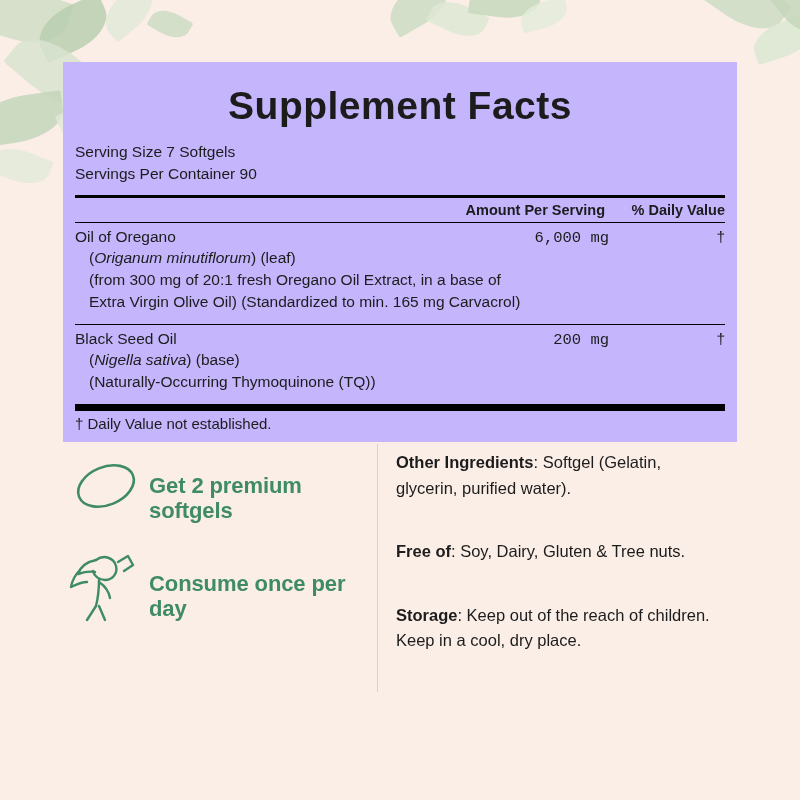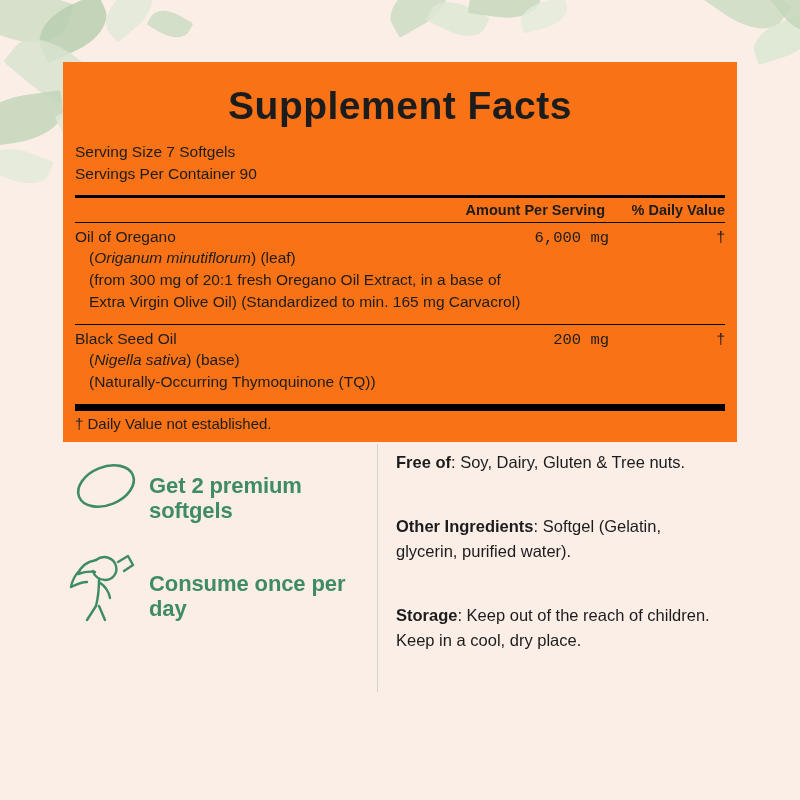--- a/index.html
+++ b/index.html
@@ -34,7 +34,7 @@
     left: 63px;
     top: 62px;
     width: 674px;
-    background: #f97316;
+    background: #c4b5fd;
     box-sizing: border-box;
     padding: 10px 12px 8px 12px;
   }

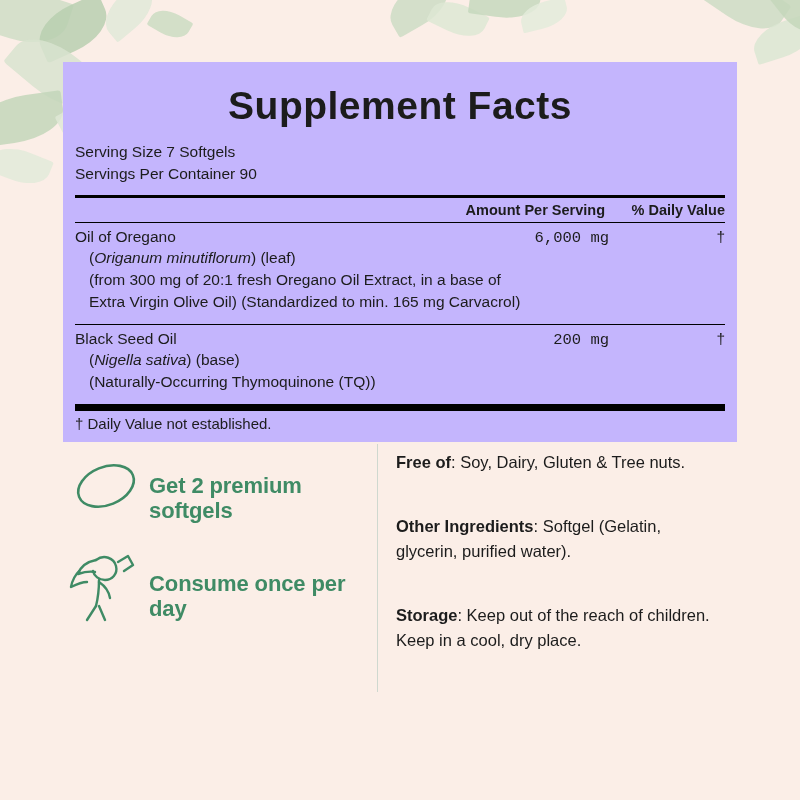--- a/index.html
+++ b/index.html
@@ -269,10 +269,10 @@
 
   <div class="lower-right">
     <div class="note">
+      <b>Other Ingredients</b><span>: Softgel (Gelatin, glycerin, purified water).</span>
+    </div>
+    <div class="note">
       <b>Free of</b><span>: Soy, Dairy, Gluten &amp; Tree nuts.</span>
-    </div>
-    <div class="note">
-      <b>Other Ingredients</b><span>: Softgel (Gelatin, glycerin, purified water).</span>
     </div>
     <div class="note">
       <b>Storage</b><span>: Keep out of the reach of children. Keep in a cool, dry place.</span>

